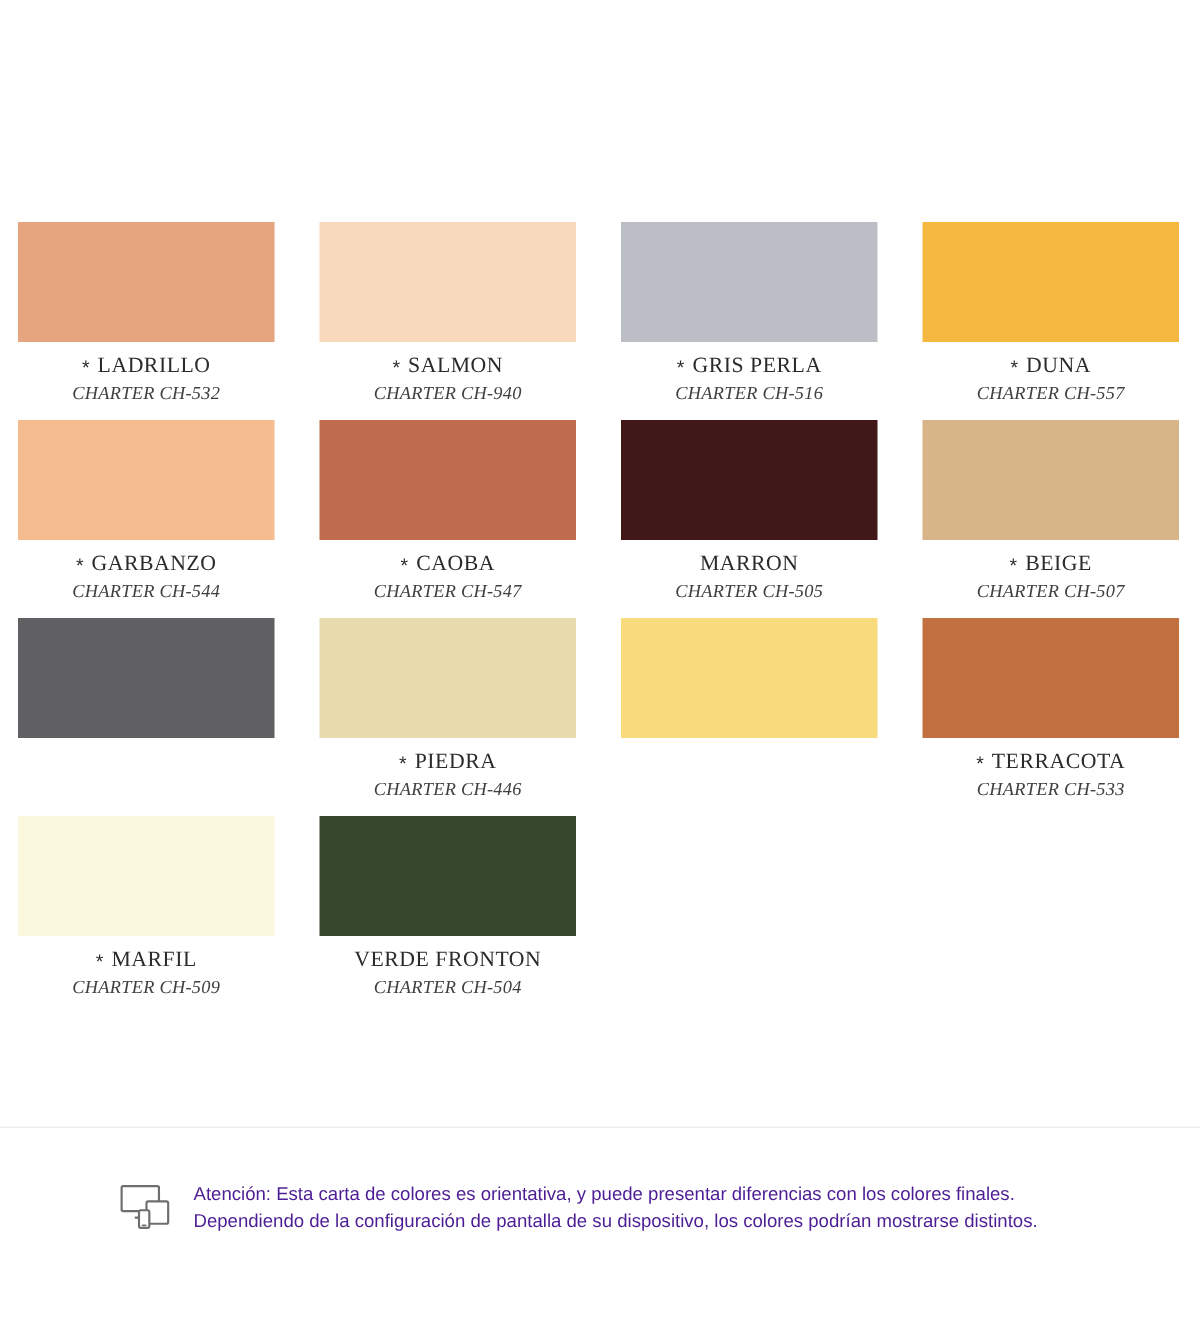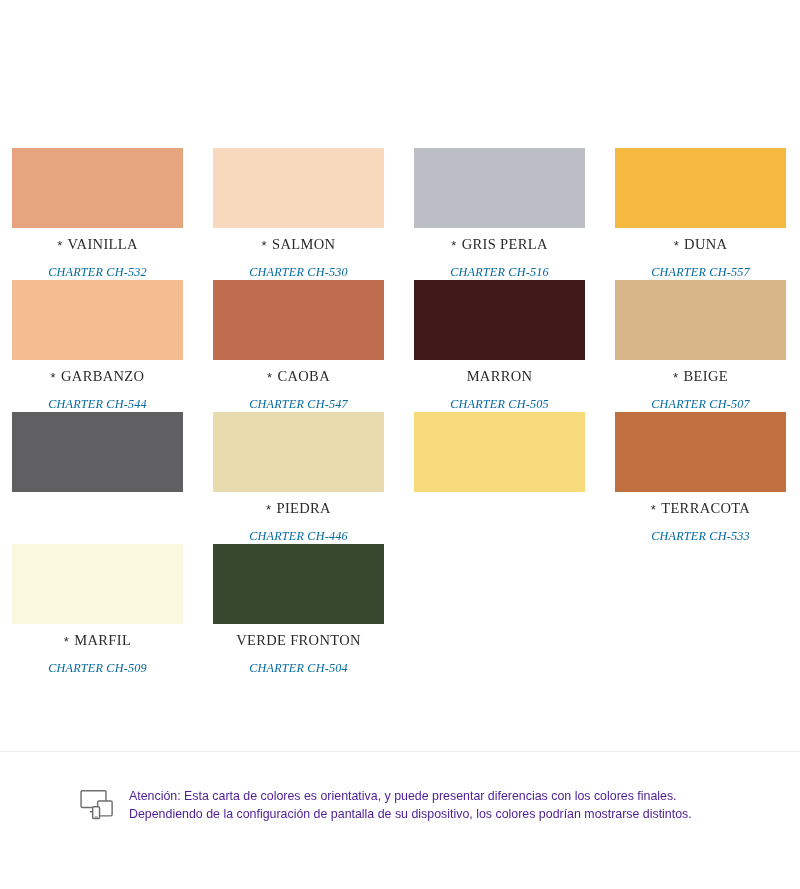--- a/index.html
+++ b/index.html
@@ -130,7 +130,7 @@
     <div class="swatch-cell">
       <span class="swatch-chip" title="LADRILLO" style="background: rgb(230, 165, 126);"></span>
       <div class="label-block">
-        <div class="swatch-name"><span class="star">*</span><span>VAINILLA</span></div>
+        <div class="swatch-name"><span class="star">*</span><span>LADRILLO</span></div>
         <div class="swatch-code">CHARTER CH-532</div>
       </div>
     </div>

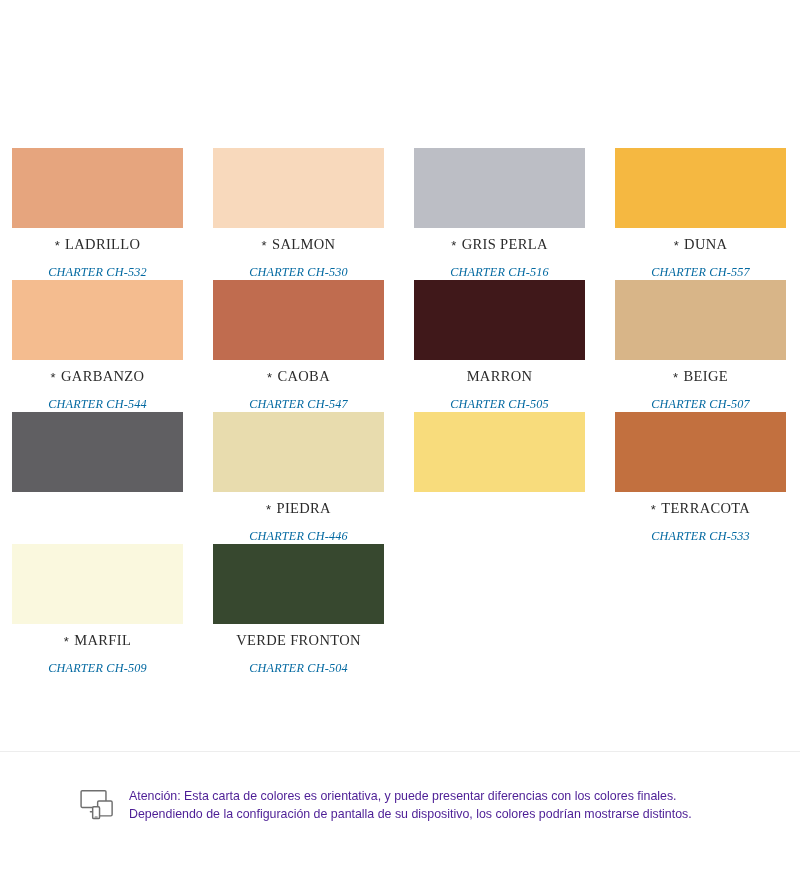--- a/index.html
+++ b/index.html
@@ -67,8 +67,8 @@
     font-family: "Liberation Serif", serif;
     font-style: italic;
     font-size: 12.2px;
-    color: #0369a1;
-    margin-top: 14px;
+    color: #404040;
+    margin-top: 4px;
     letter-spacing: 0.2px;
     white-space: nowrap;
     line-height: 1.05;

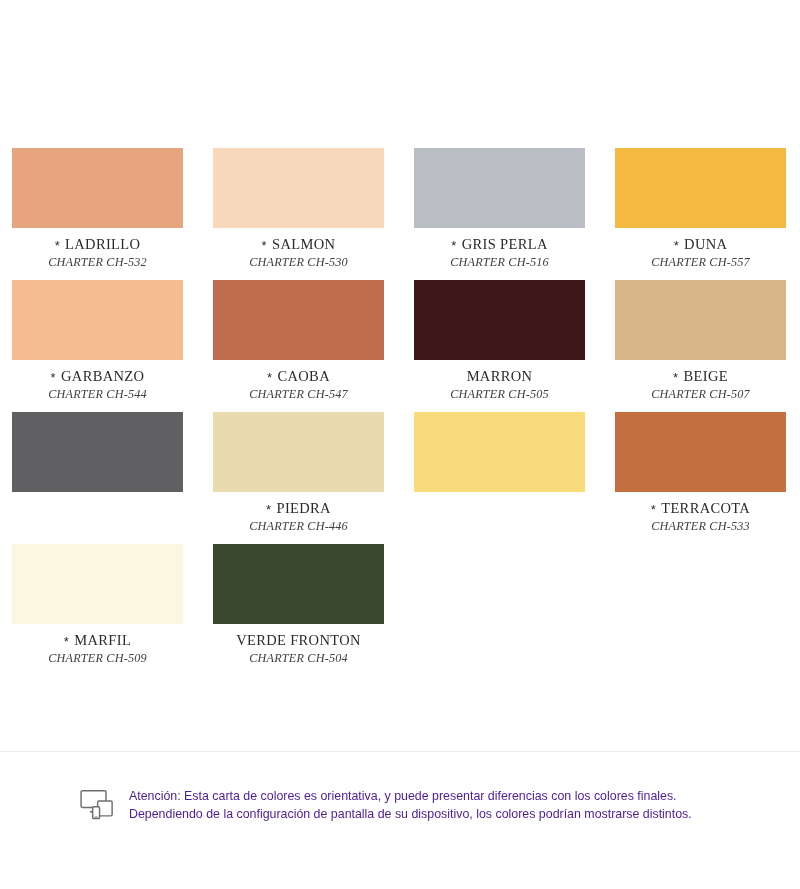--- a/index.html
+++ b/index.html
@@ -138,7 +138,7 @@
       <span class="swatch-chip" title="SALMON" style="background: rgb(248, 217, 188);"></span>
       <div class="label-block">
         <div class="swatch-name"><span class="star">*</span><span>SALMON</span></div>
-        <div class="swatch-code">CHARTER CH-530</div>
+        <div class="swatch-code">CHARTER CH-940</div>
       </div>
     </div>
     <div class="swatch-cell">

